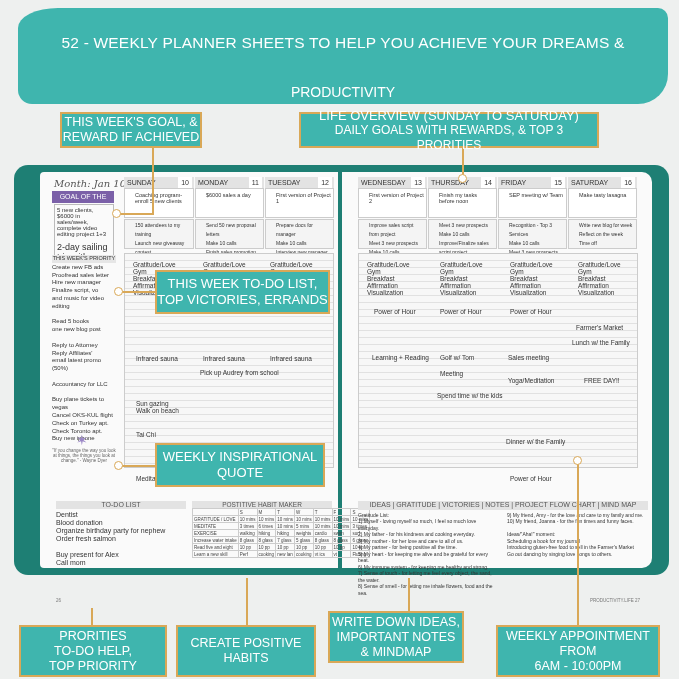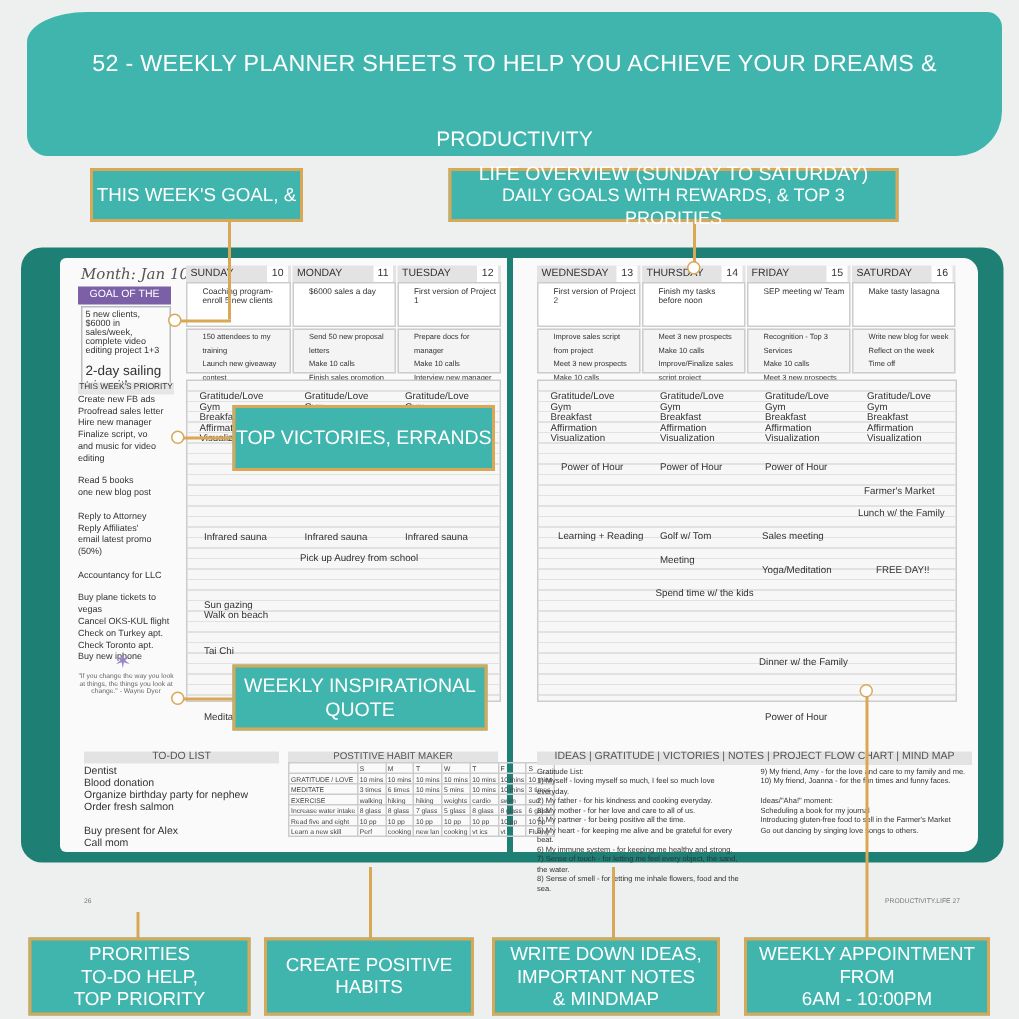--- a/index.html
+++ b/index.html
@@ -325,6 +325,7 @@
 
 <div class="callout" style="left:60px;top:112px;width:142px;height:36px;font-size:12.5px">
   <div>THIS WEEK'S GOAL, &amp;</div>
+  <div>REWARD IF ACHIEVED</div>
 </div>
 <div class="line" style="left:152px;top:148px;width:2px;height:65px"></div>
 <div class="line" style="left:118px;top:213px;width:36px;height:2px"></div>

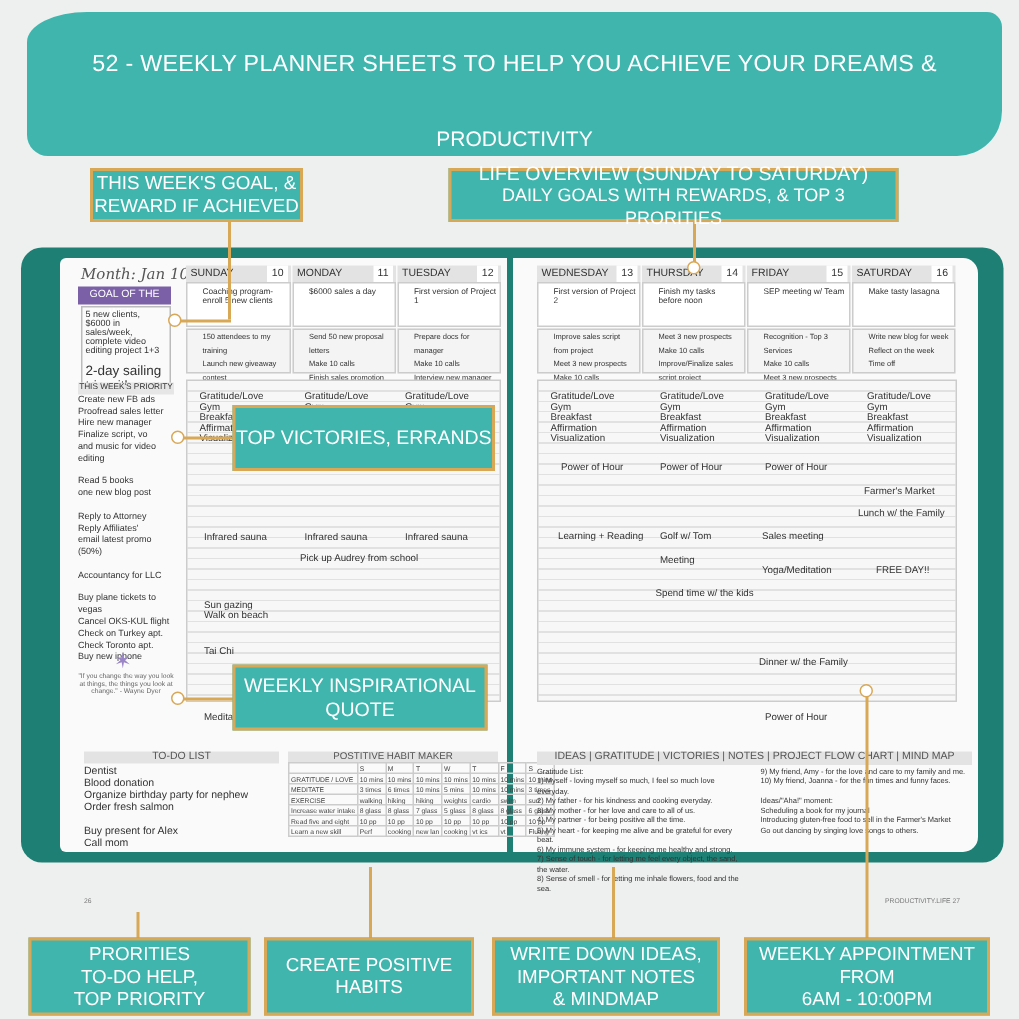--- a/index.html
+++ b/index.html
@@ -339,6 +339,7 @@
 <div class="dot" style="left:458px;top:174px"></div>
 
 <div class="callout" style="left:155px;top:270px;width:175px;height:44px;font-size:13px">
+  <div>THIS WEEK TO-DO LIST,</div>
   <div>TOP VICTORIES, ERRANDS</div>
 </div>
 <div class="line" style="left:120px;top:291px;width:36px;height:2px"></div>

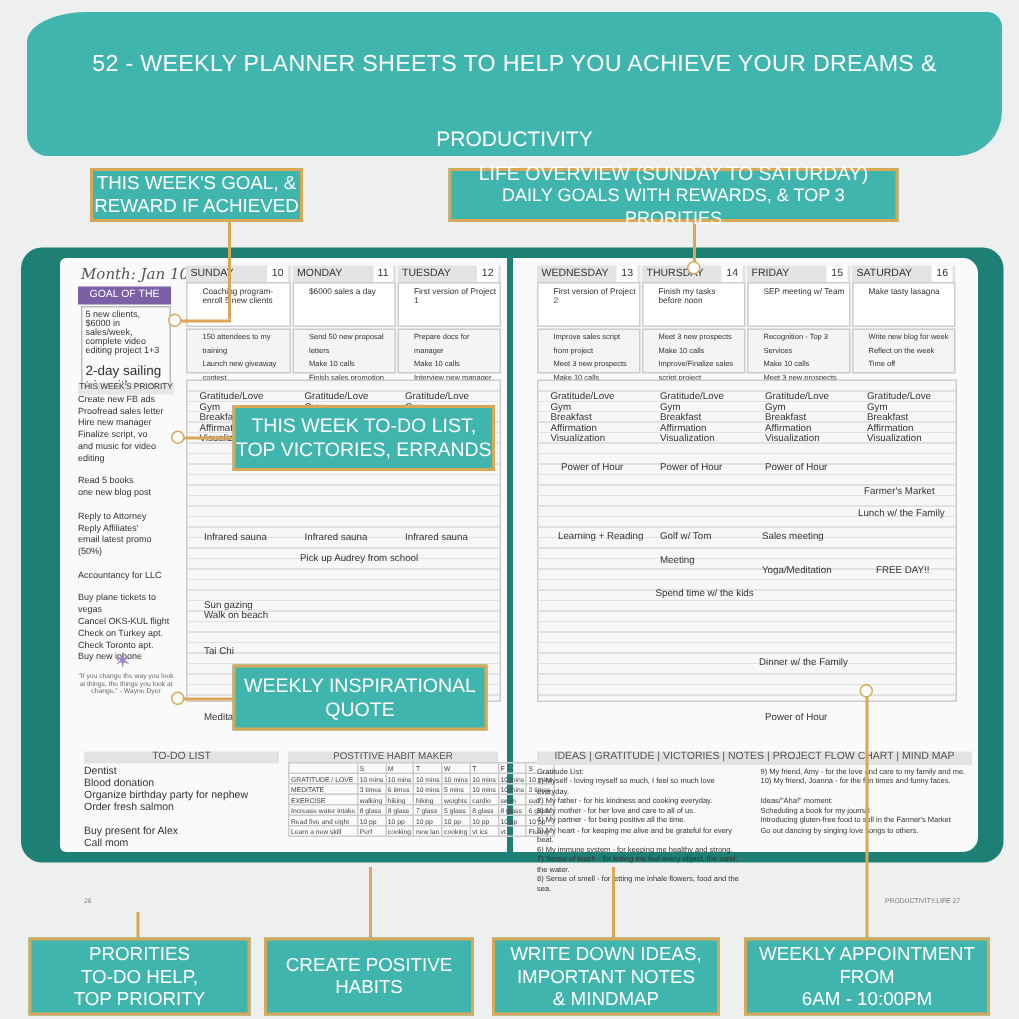--- a/index.html
+++ b/index.html
@@ -367,7 +367,7 @@
   <div>CREATE POSITIVE</div>
   <div>HABITS</div>
 </div>
-<div class="callout" style="left:328px;top:625px;width:152px;height:52px;font-size:12.5px">
+<div class="callout" style="left:328px;top:611px;width:136px;height:52px;font-size:12.5px">
   <div>WRITE DOWN IDEAS,</div>
   <div>IMPORTANT NOTES</div>
   <div>&amp; MINDMAP</div>

